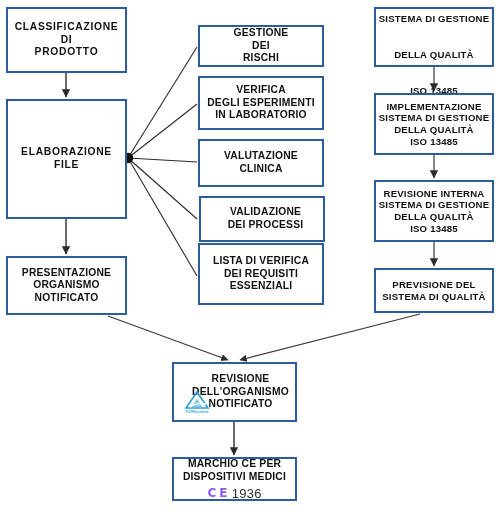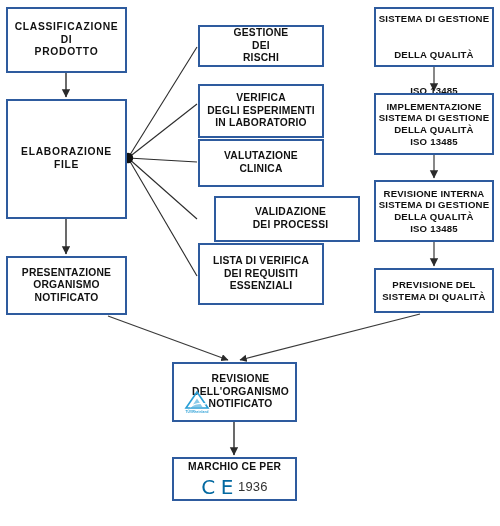--- a/index.html
+++ b/index.html
@@ -59,7 +59,7 @@
 
   
   #n-gestione     { left: 198px; top: 25px;  width: 126px; height: 42px; }
-  #n-verifica     { left: 198px; top: 76px;  width: 126px; height: 54px; margin-top: 8px; }
+  #n-verifica     { left: 198px; top: 76px;  width: 126px; height: 54px; }
   #n-valutazione  { left: 198px; top: 139px; width: 126px; height: 48px; }
   #n-validazione  { left: 214px; top: 196px; width: 146px; height: 46px; padding-left: 7px; }
   #n-lista        { left: 198px; top: 243px; width: 126px; height: 62px; }

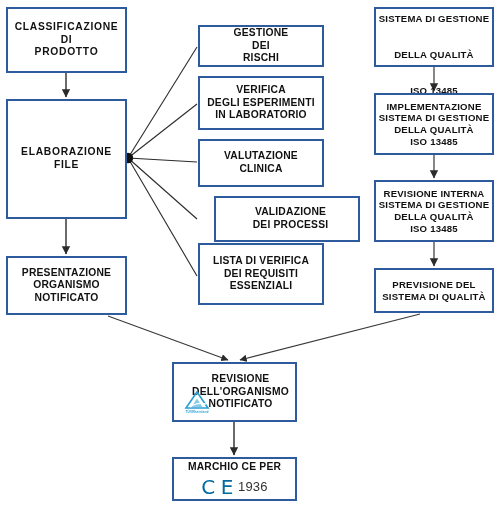--- a/index.html
+++ b/index.html
@@ -61,7 +61,7 @@
   #n-gestione     { left: 198px; top: 25px;  width: 126px; height: 42px; }
   #n-verifica     { left: 198px; top: 76px;  width: 126px; height: 54px; }
   #n-valutazione  { left: 198px; top: 139px; width: 126px; height: 48px; }
-  #n-validazione  { left: 214px; top: 196px; width: 146px; height: 46px; padding-left: 7px; }
+  #n-validazione  { left: 199px; top: 196px; width: 126px; height: 46px; padding-left: 7px; }
   #n-lista        { left: 198px; top: 243px; width: 126px; height: 62px; }
 
   

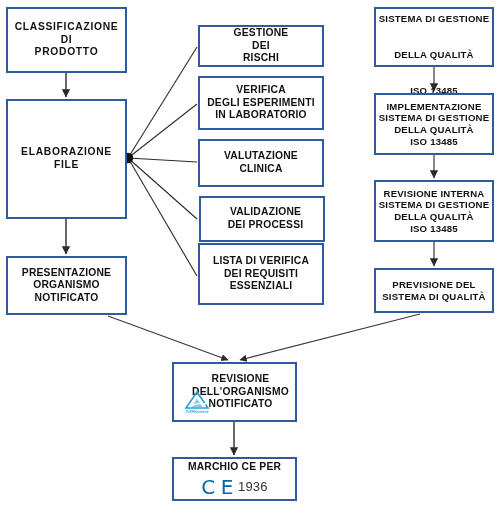--- a/index.html
+++ b/index.html
@@ -250,6 +250,7 @@
 
   <div class="node s11" id="n-marchio">
     <span class="ln">MARCHIO CE PER</span>
+    <span class="ln">DISPOSITIVI MEDICI</span>
     <div class="ce-row">
       <span class="ce-mark">C E</span>
       <span class="ce-num">1936</span>

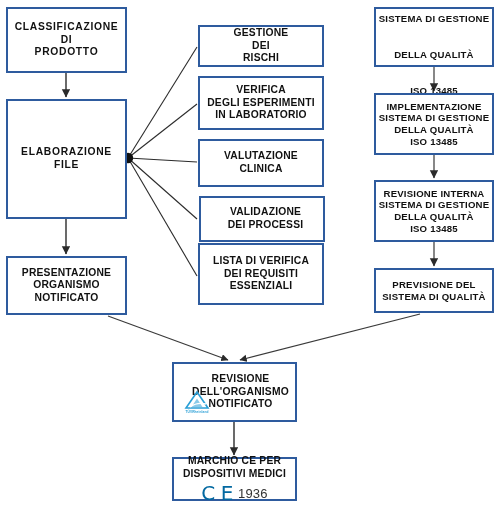--- a/index.html
+++ b/index.html
@@ -114,9 +114,9 @@
     margin-top: 3px;
   }
   .ce-mark {
-    font-size: 20px;
-    font-weight: normal;
-    color: #0369a1;
+    font-size: 12px;
+    font-weight: bold;
+    color: #8b5cf6;
     line-height: 1;
     letter-spacing: -0.5px;
     font-family: "DejaVu Sans", sans-serif;

